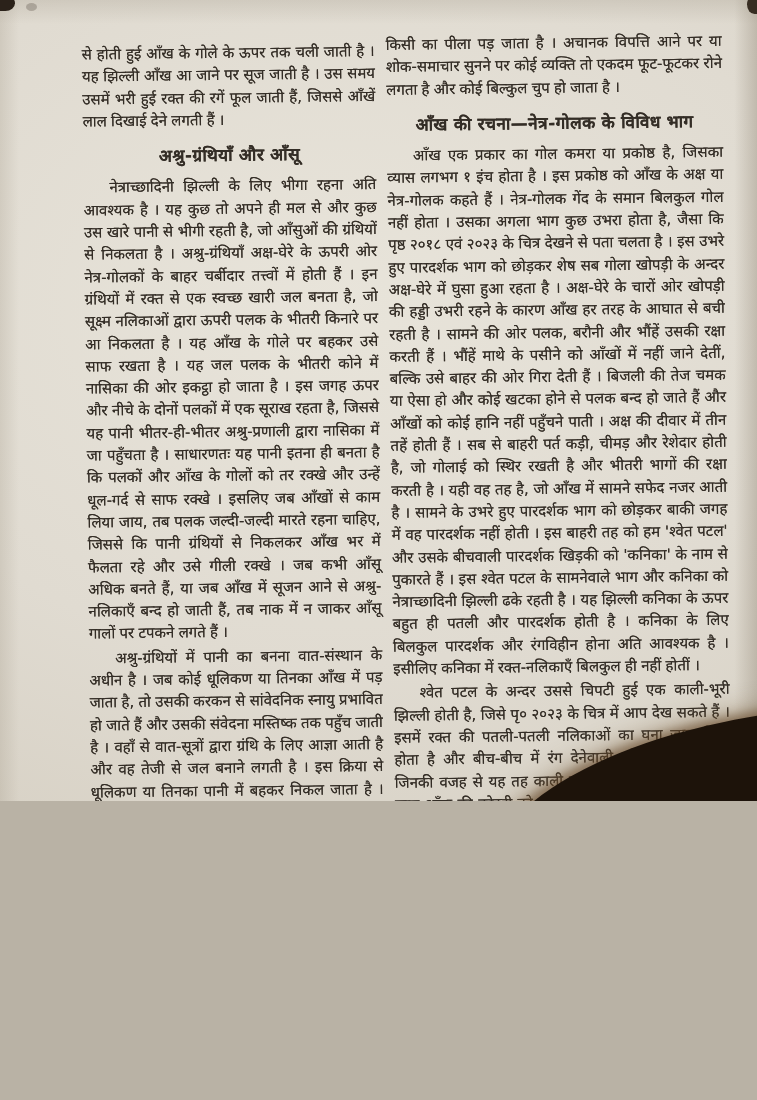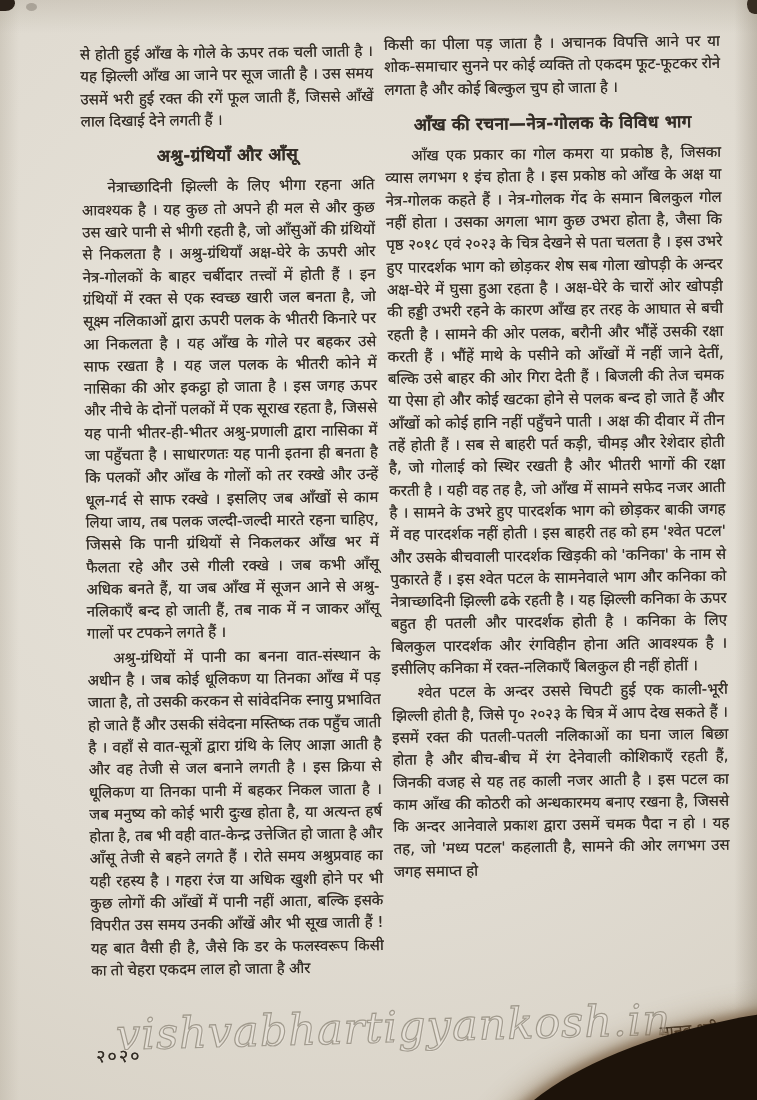--- a/index.html
+++ b/index.html
@@ -9,7 +9,7 @@
     background:#b9b2a5;
   }
   .page{
-    position:relative;width:757px;height:1100px;overflow:hidden;
+    position:relative;width:757px;height:801px;overflow:hidden;
     background:
       linear-gradient(to right, rgba(150,140,122,0.22) 0%, rgba(150,140,122,0) 2.5%),
       linear-gradient(to left, rgba(120,108,90,0.30) 0%, rgba(120,108,90,0) 3%),

